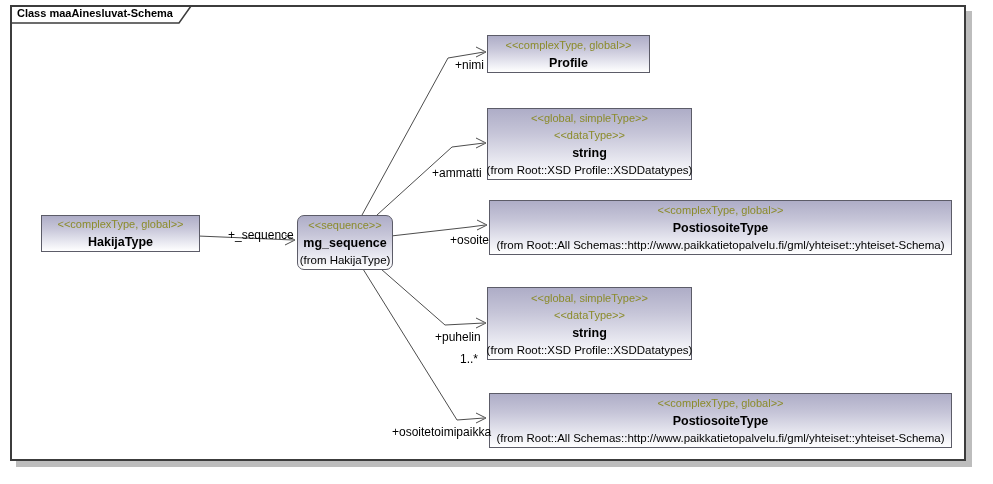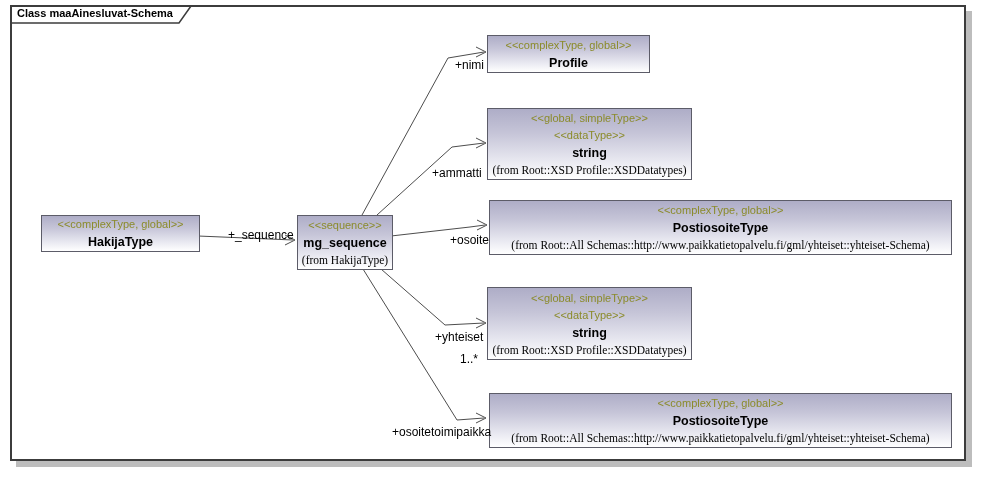--- a/index.html
+++ b/index.html
@@ -28,7 +28,7 @@
   }
   .stereo{color:#8b8b2a;font-size:11px;line-height:17px;white-space:nowrap;}
   .nname{font-weight:bold;font-size:12.5px;color:#000;line-height:18px;white-space:nowrap;}
-  .nfrom{font-size:11.5px;color:#000;line-height:17px;white-space:nowrap;font-family:Liberation Serif, serif;}
+  .nfrom{font-size:11.5px;color:#000;line-height:17px;white-space:nowrap;}
   .edge-label{position:absolute;font-size:12px;color:#000;white-space:nowrap;}
 
   .n-hakija{left:41px;top:215px;width:157px;height:35px;}

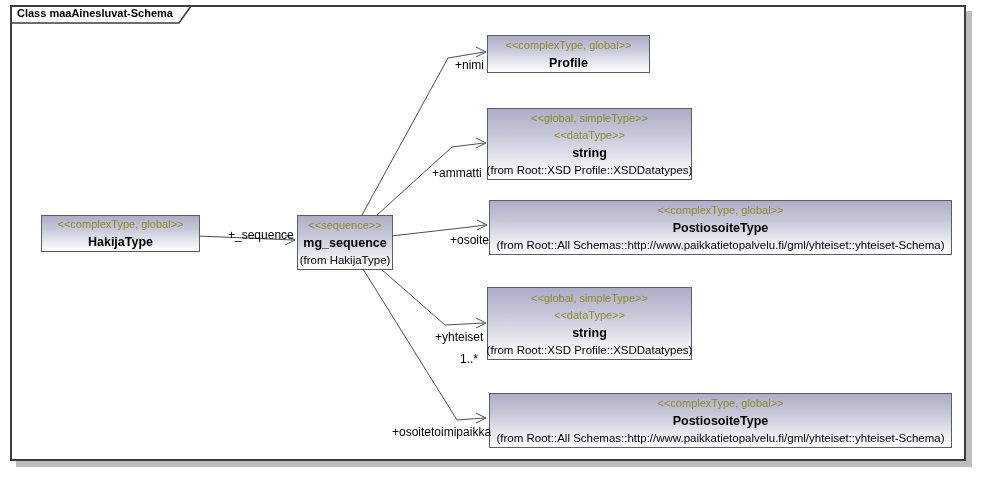--- a/index.html
+++ b/index.html
@@ -32,7 +32,7 @@
   .edge-label{position:absolute;font-size:12px;color:#000;white-space:nowrap;}
 
   .n-hakija{left:41px;top:215px;width:157px;height:35px;}
-  .n-mg{left:297px;top:215px;width:94px;height:53px;}
+  .n-mg{left:297px;top:215px;width:94px;height:53px;border-radius:7px;}
   .n-nimi{left:487px;top:35px;width:161px;height:36px;}
   .n-string1{left:487px;top:108px;width:203px;height:70px;}
   .n-posti1{left:489px;top:200px;width:461px;height:53px;}

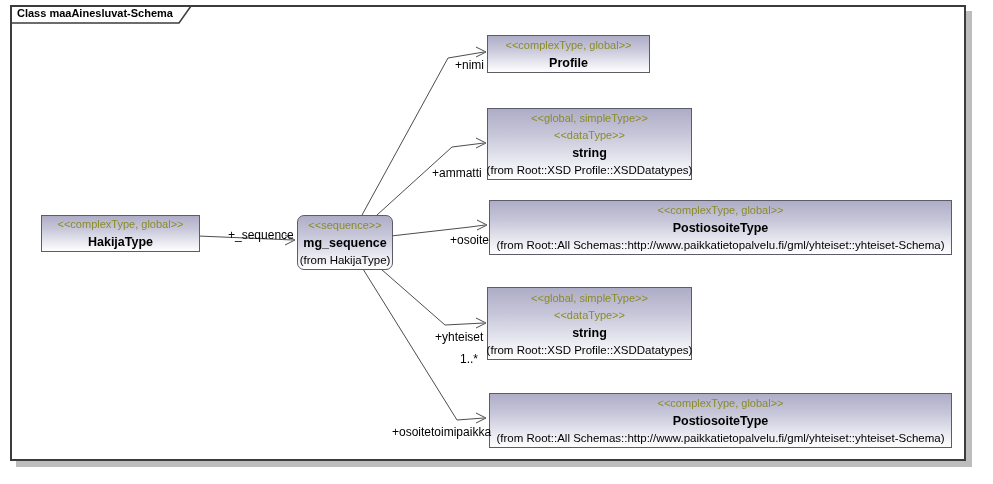--- a/index.html
+++ b/index.html
@@ -121,7 +121,7 @@
 <div class="edge-label l-nimi">+nimi</div>
 <div class="edge-label l-ammatti">+ammatti</div>
 <div class="edge-label l-osoite">+osoite</div>
-<div class="edge-label l-puhelin">+yhteiset</div>
+<div class="edge-label l-puhelin">+puhelin</div>
 <div class="edge-label l-mult">1..*</div>
 <div class="edge-label l-osoitetoimipaikka">+osoitetoimipaikka</div>
 

